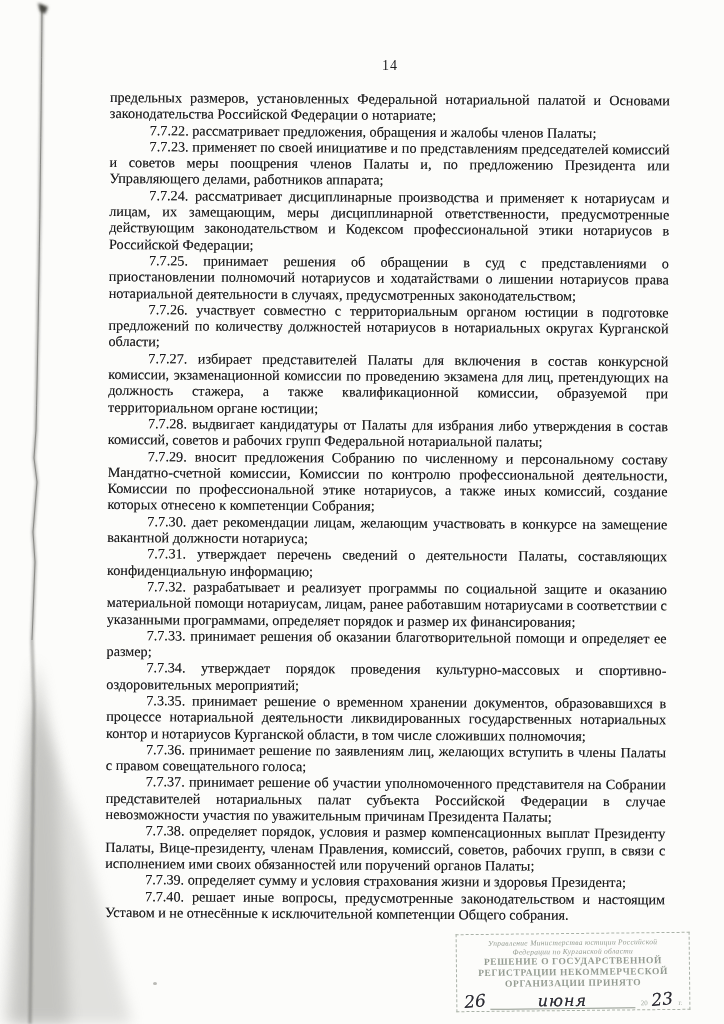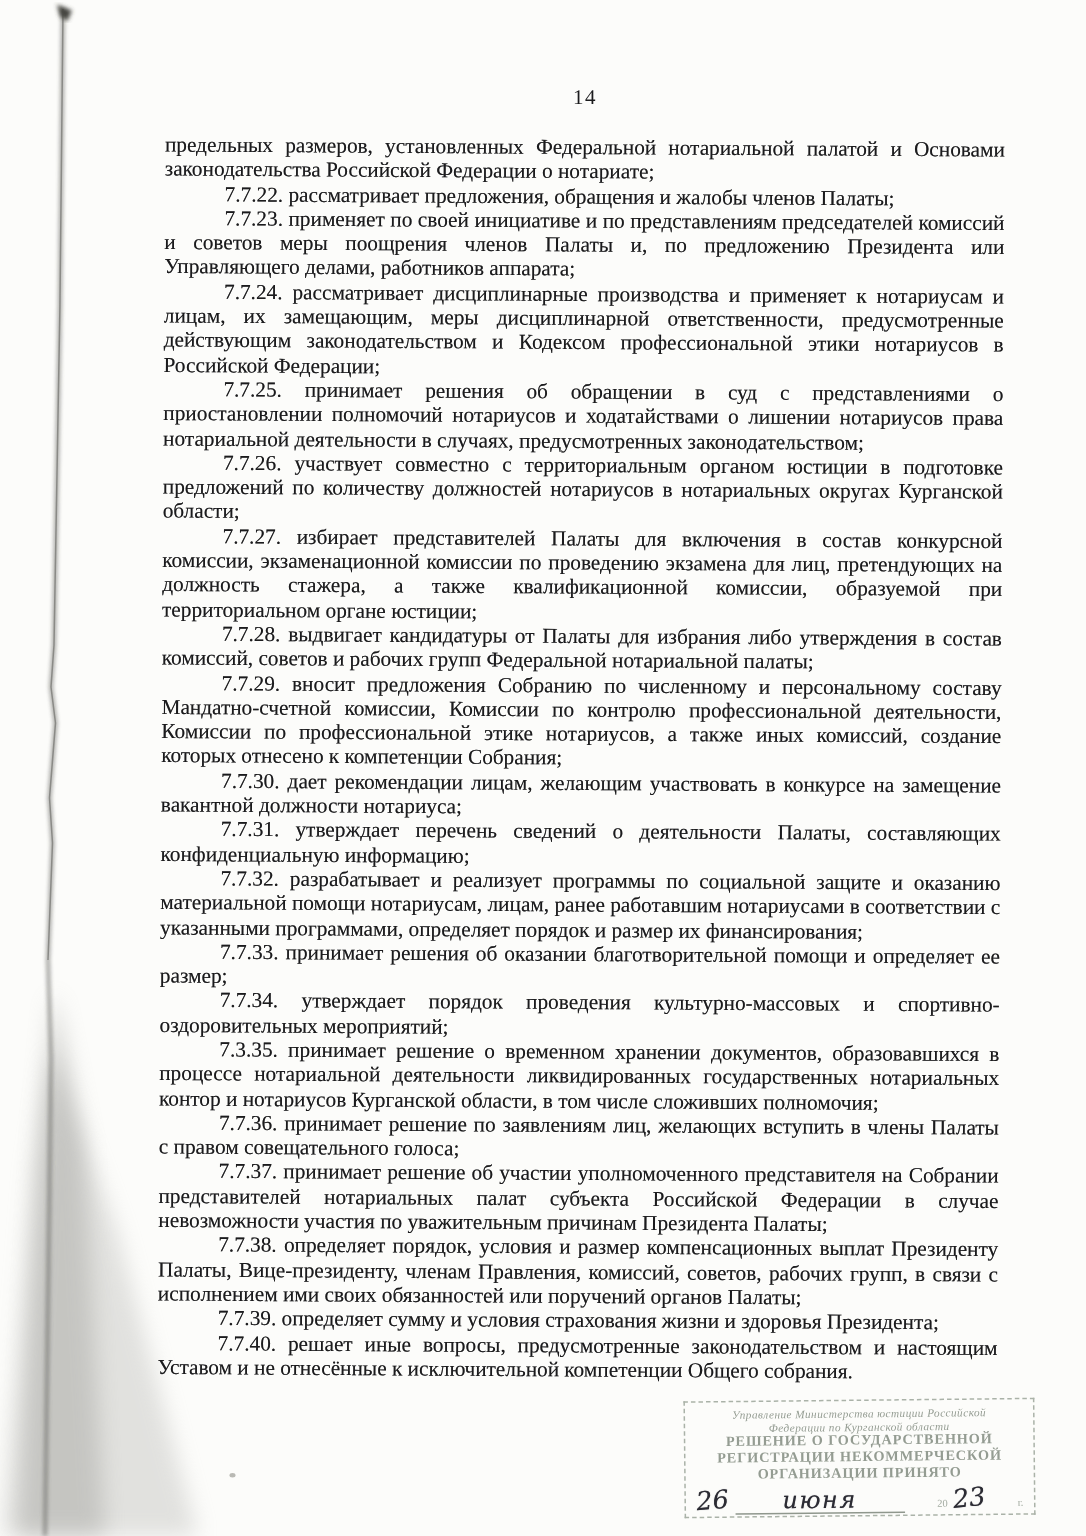--- a/index.html
+++ b/index.html
@@ -59,7 +59,7 @@
     text-align:center;
     line-height:14px;
   }
-  .printed-tiny{font-size:7px;color:#a2aaa0;margin-left:22px;white-space:nowrap;}
+  .printed-tiny{font-size:7px;color:#a2aaa0;margin-left:6px;white-space:nowrap;}
 </style>
 </head>
 <body>

